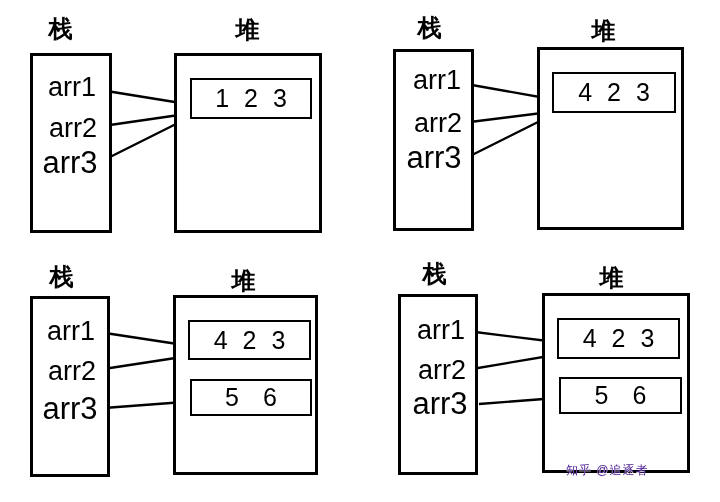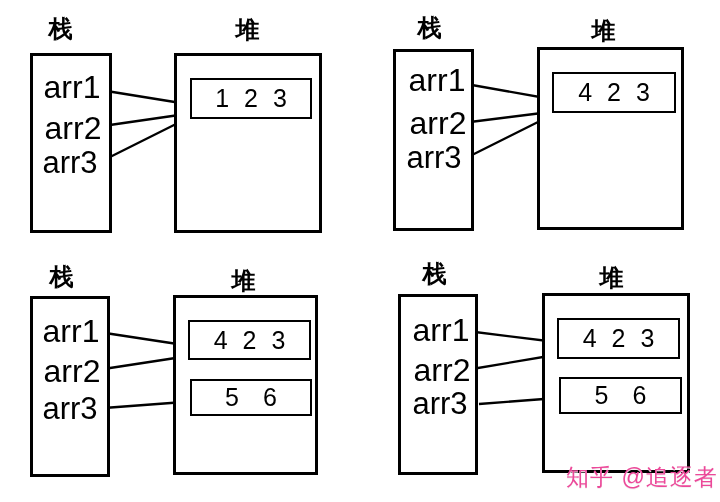--- a/index.html
+++ b/index.html
@@ -10,7 +10,7 @@
   .abs{position:absolute;}
   .center{transform:translate(-50%,-50%);white-space:nowrap;}
   .zone-label{font-size:24px;font-weight:600;letter-spacing:1px;}
-  .var-label{font-size:32px;}
+  .var-label{font-size:27px;}
   .var-label.big{font-size:31px;}
   .rect{position:absolute;border:3px solid #000;background:#fff;box-sizing:border-box;}
   .vbox{

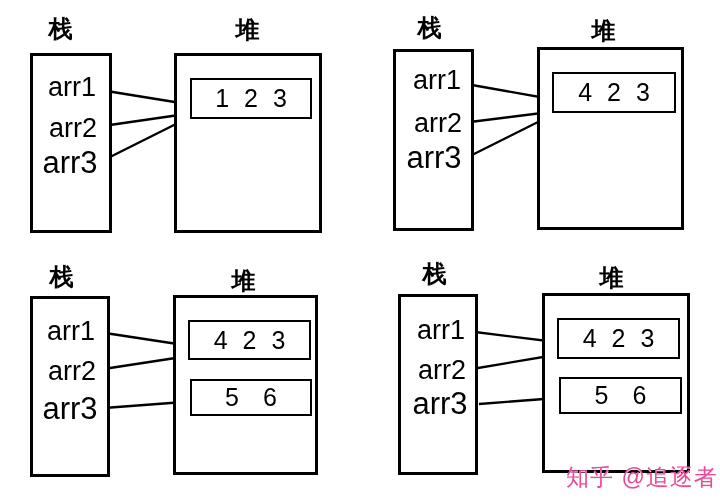--- a/index.html
+++ b/index.html
@@ -22,7 +22,7 @@
   .gap2{gap:24px;}
   #lines{position:absolute;left:0;top:0;width:720px;height:502px;pointer-events:none;}
   #watermark{
-    font-size:23px;letter-spacing:1px;color:#ec4899;white-space:nowrap;
+    font-size:12px;letter-spacing:1px;color:#4c1d95;white-space:nowrap;
     text-shadow:0 1px 0 #f2f2f2;
   }
 </style>

